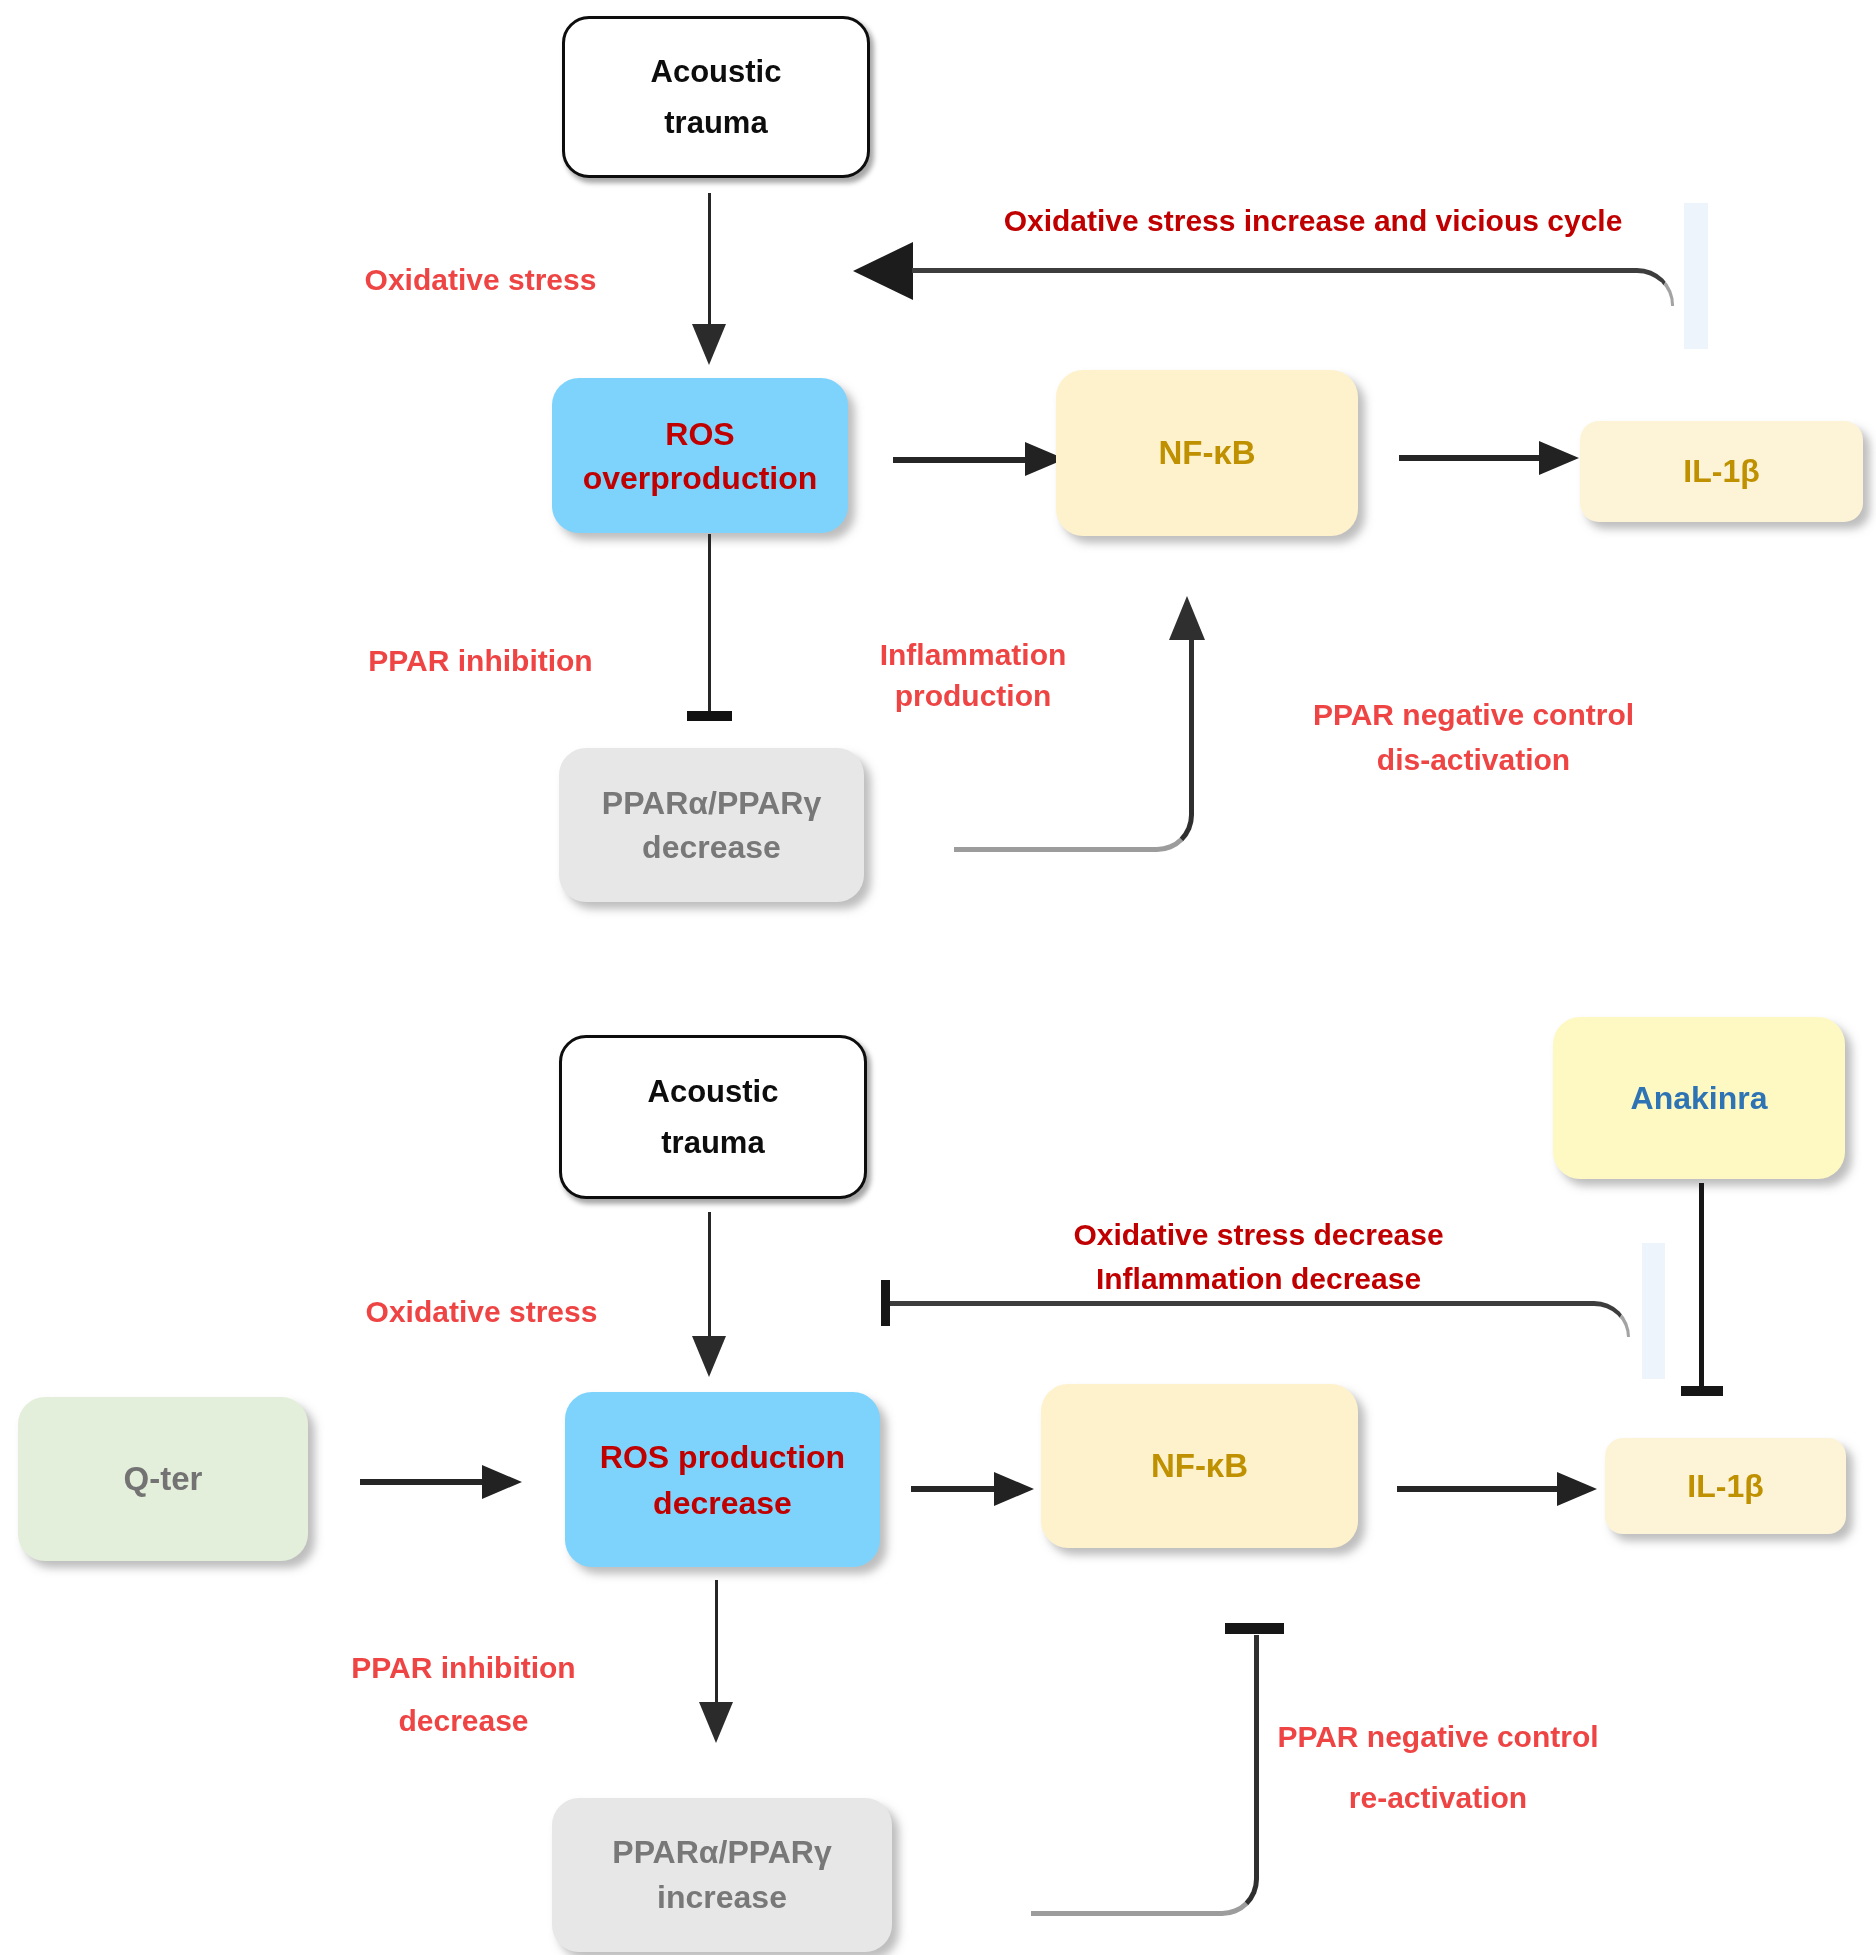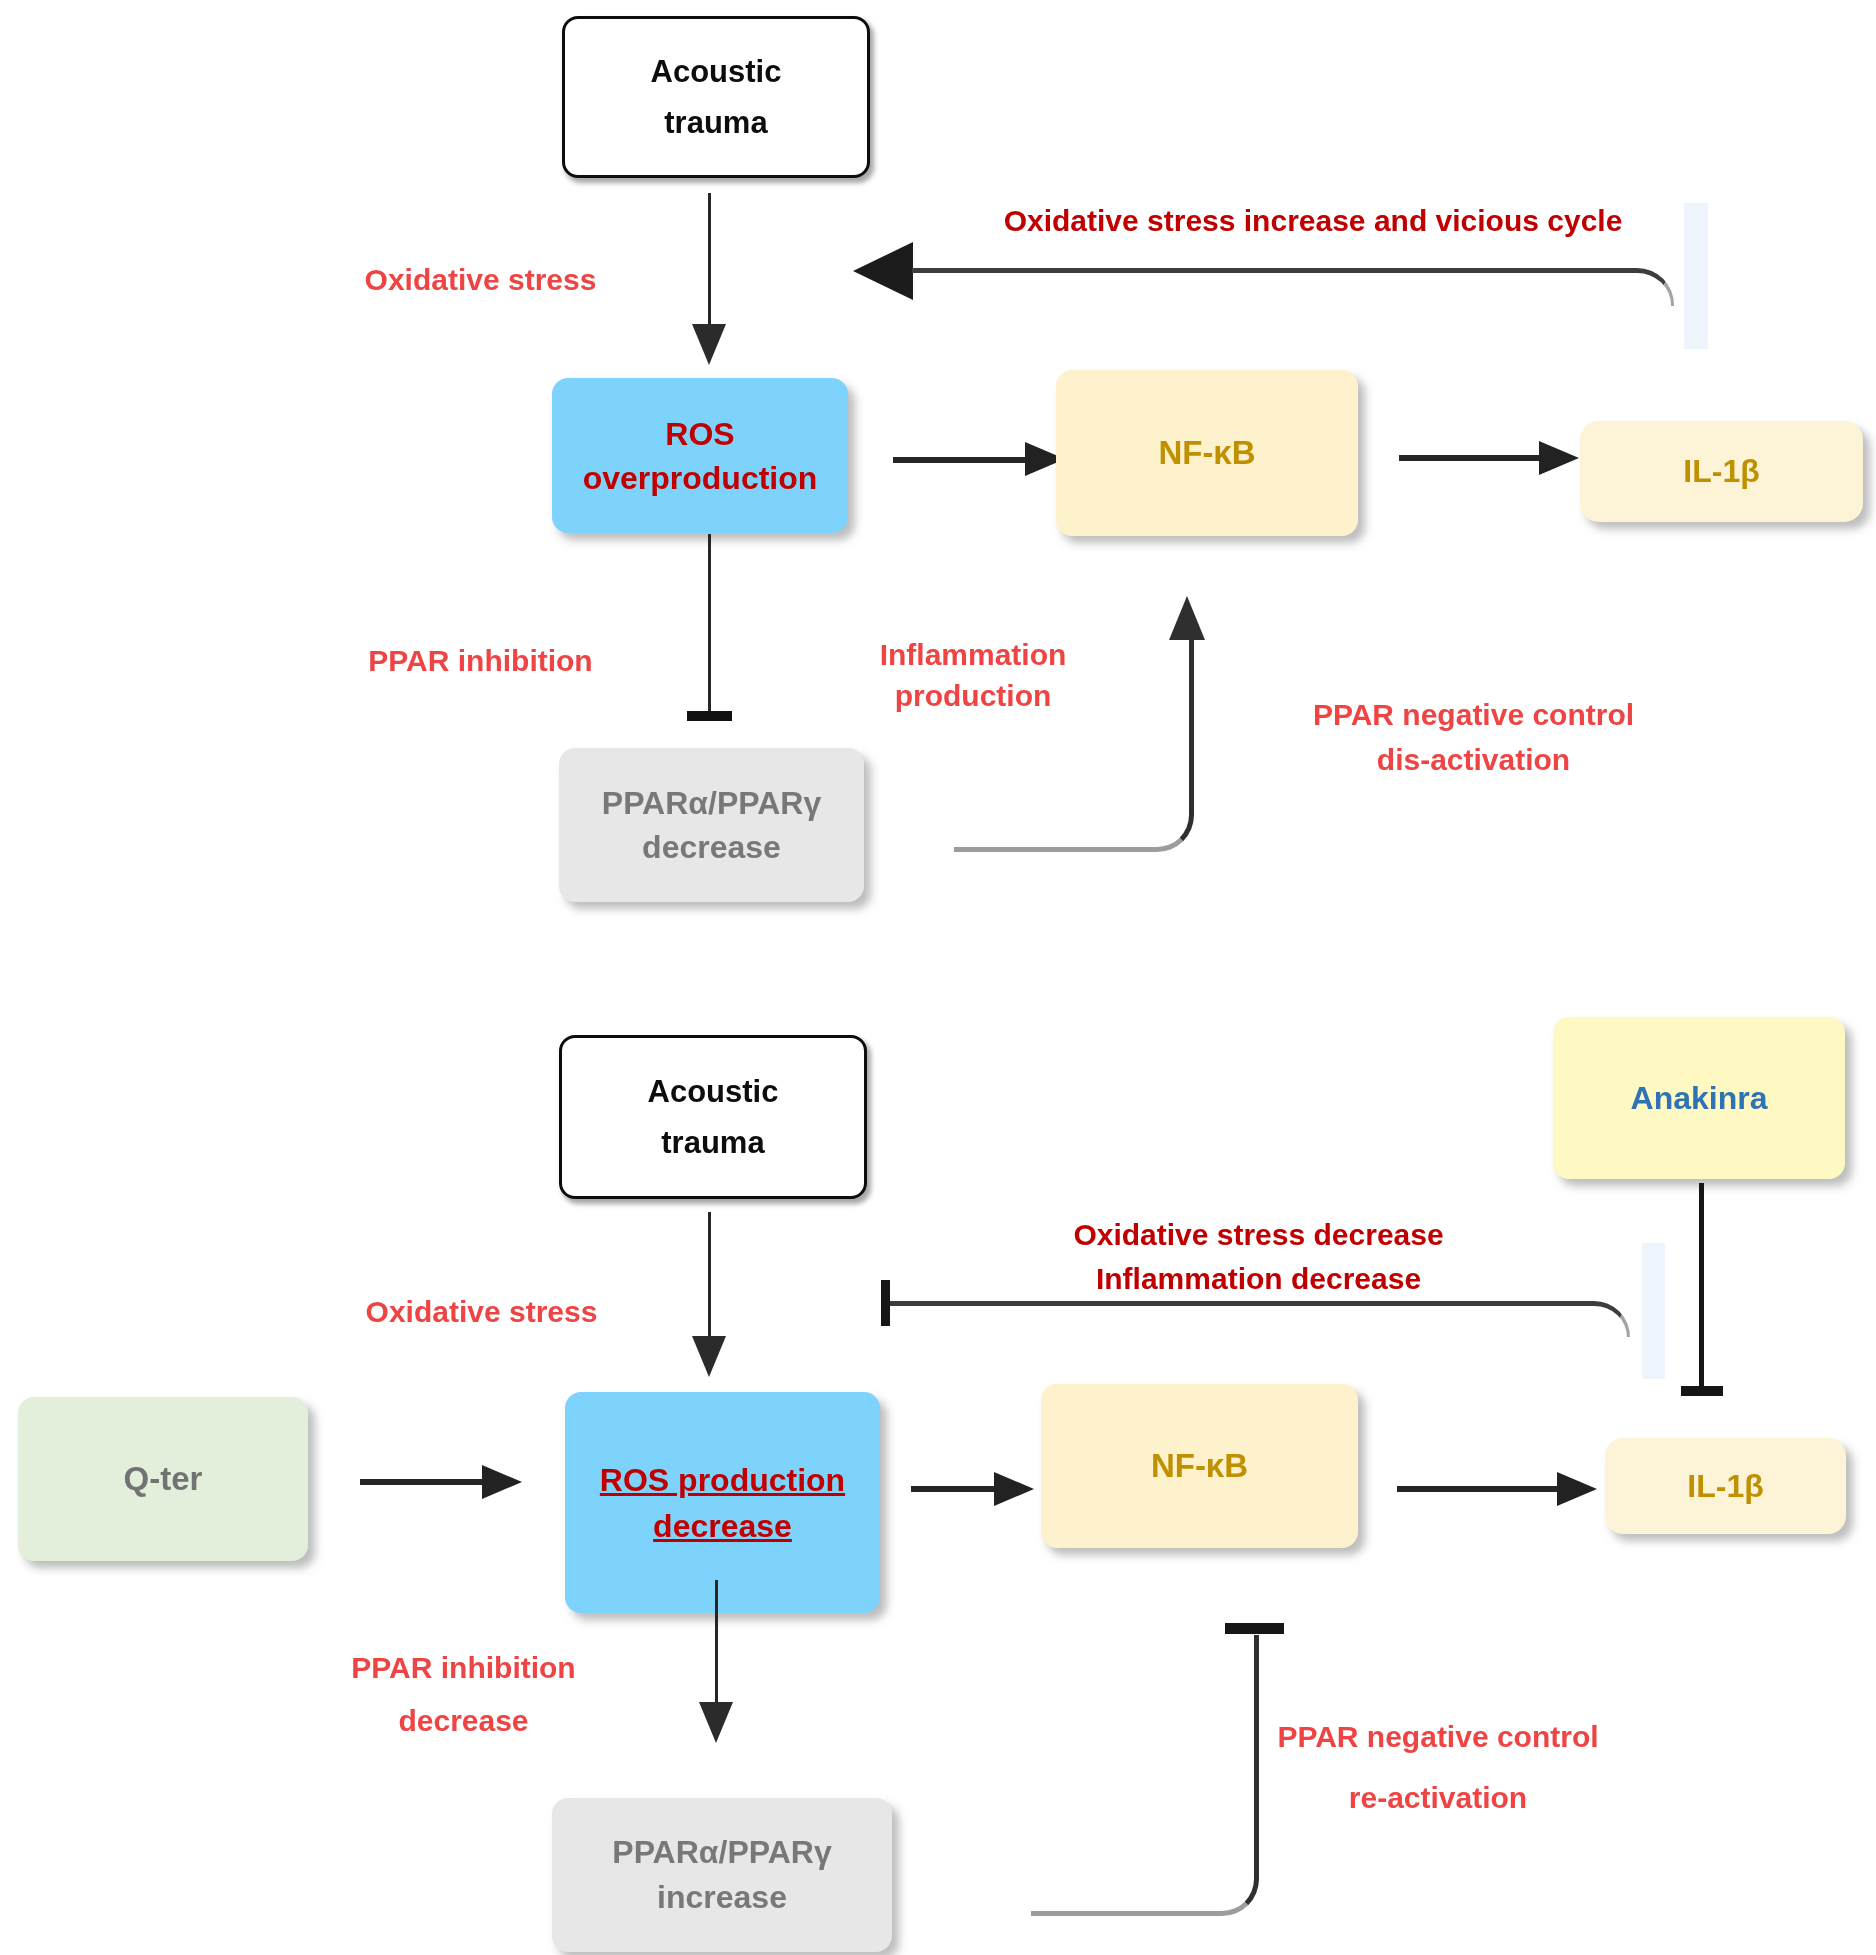--- a/index.html
+++ b/index.html
@@ -9,7 +9,7 @@
   }
   .box{
     position:absolute;display:flex;align-items:center;justify-content:center;
-    text-align:center;white-space:pre-line;border-radius:16px;
+    text-align:center;white-space:pre-line;border-radius:27px;
     box-shadow:6.4px 7px 8.3px rgba(125,125,125,0.5);
   }
   .outline-box{

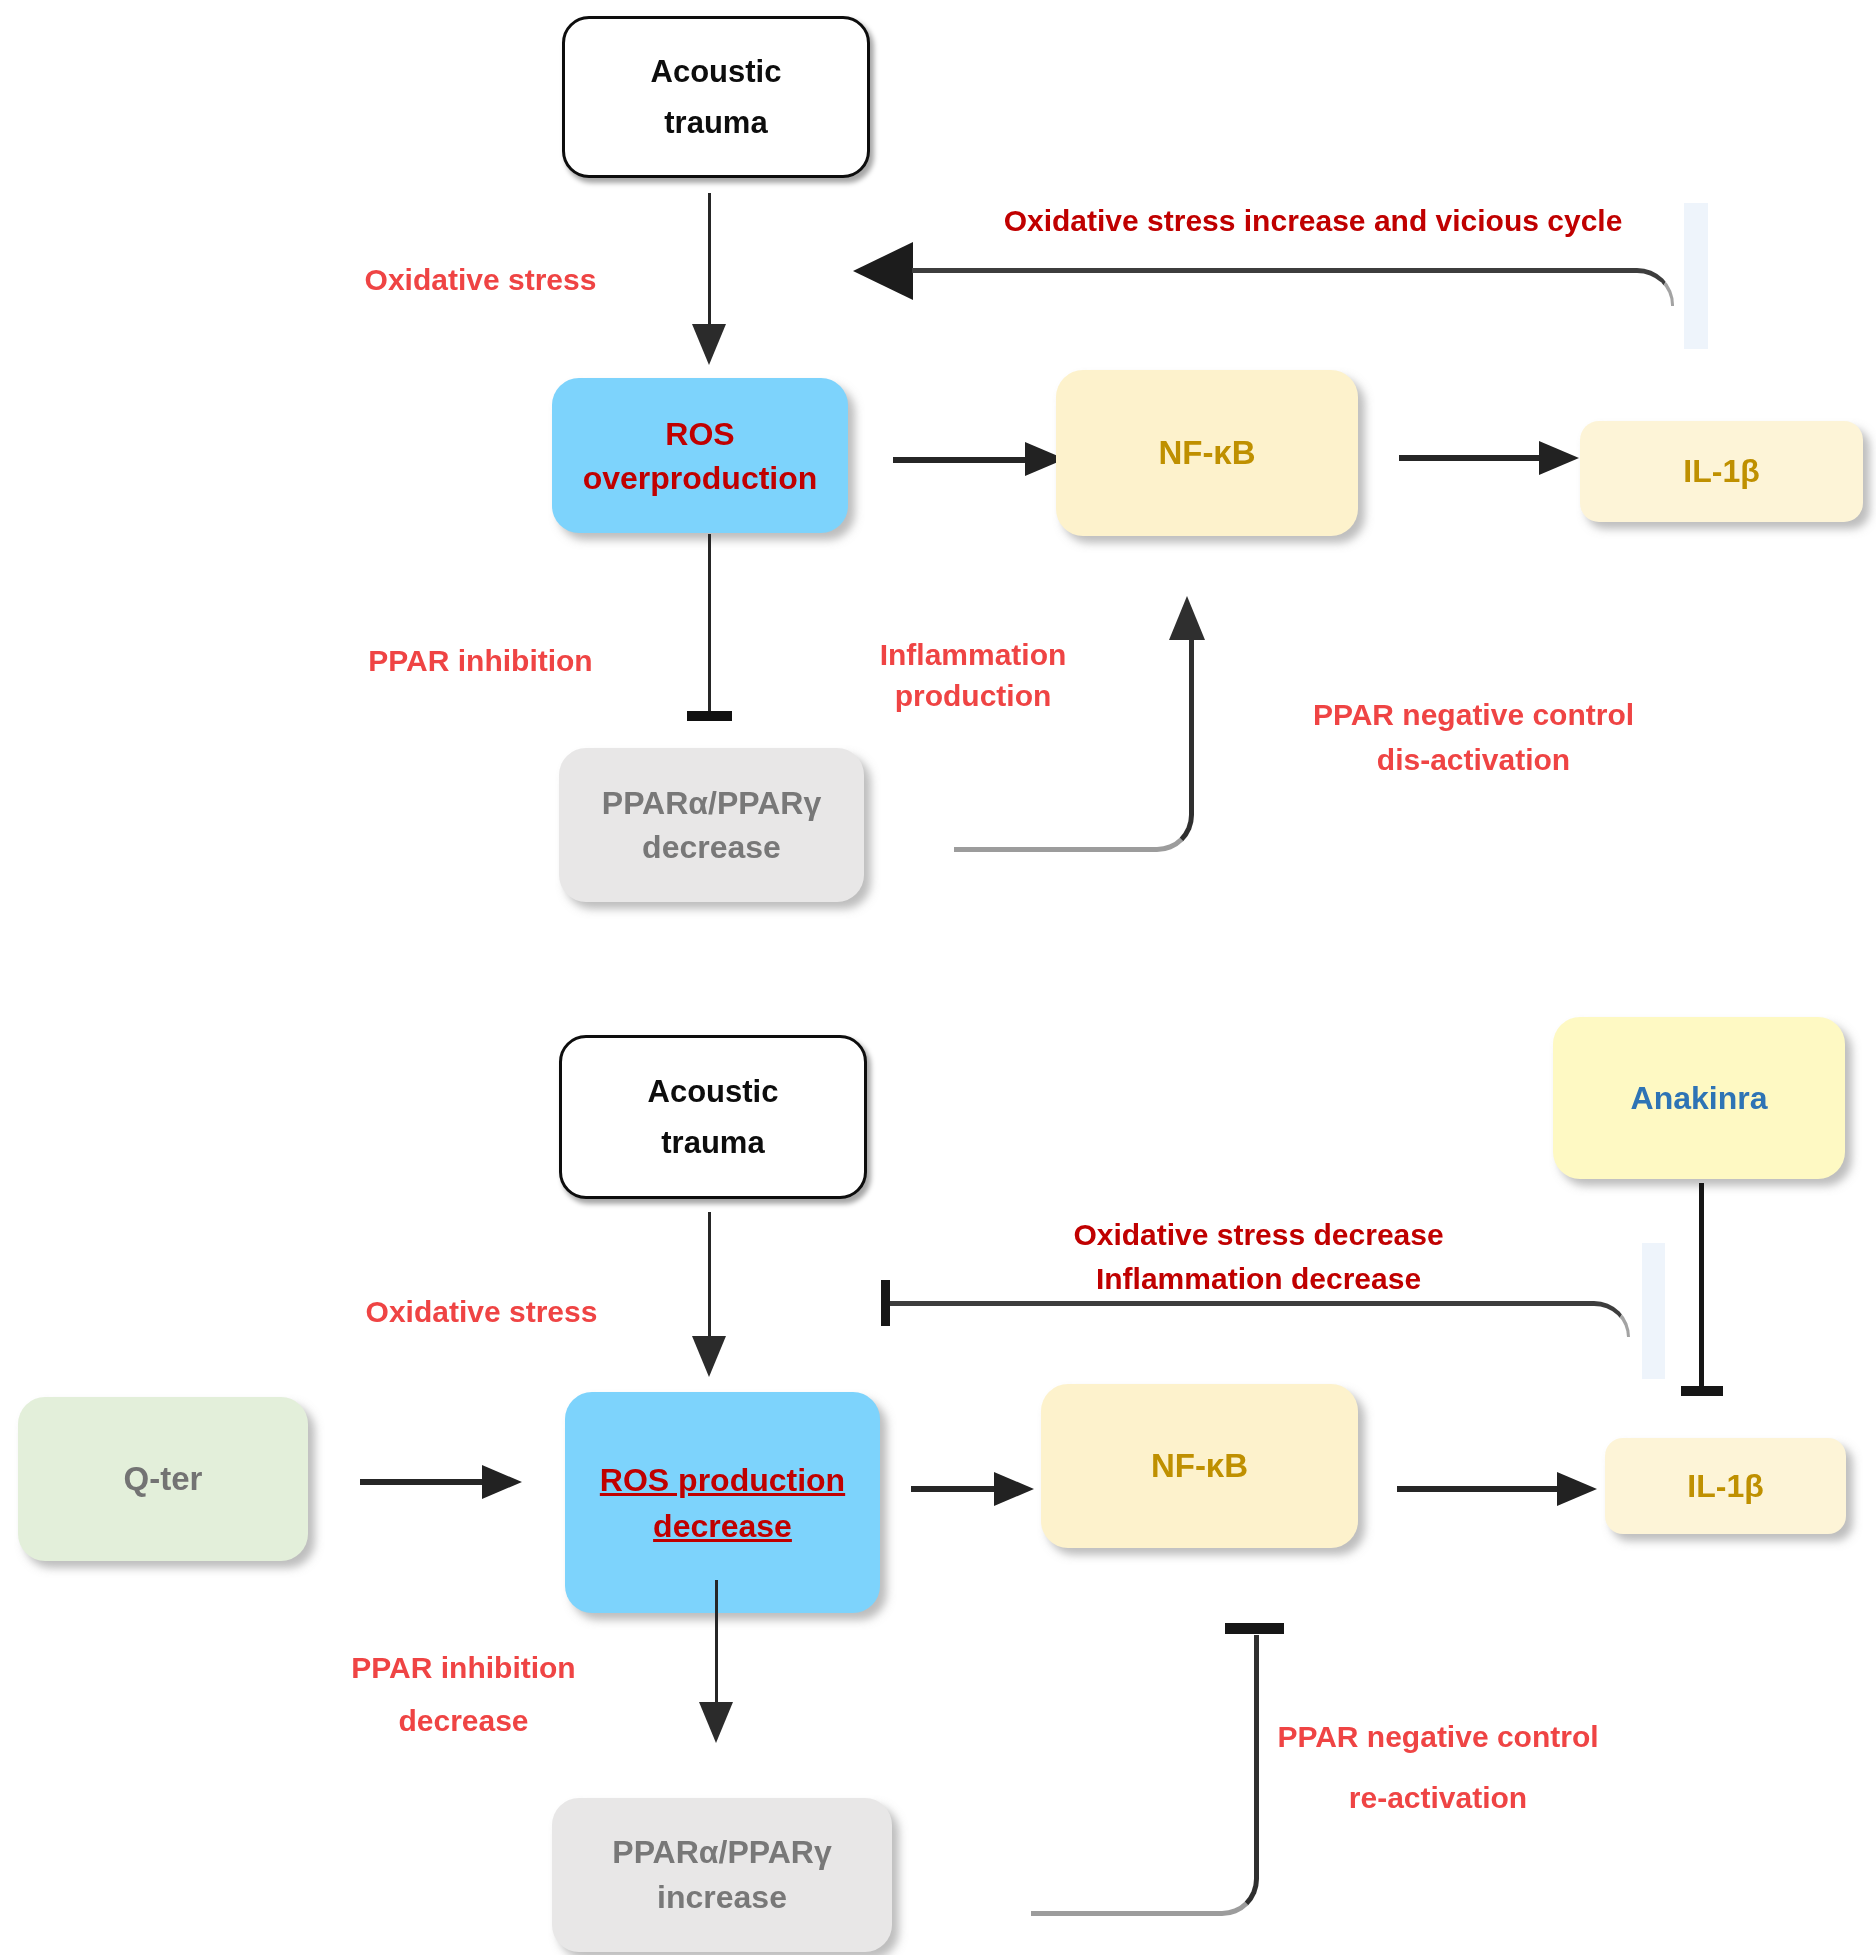--- a/index.html
+++ b/index.html
@@ -133,7 +133,7 @@
   <div class="hline" style="left:360px;top:1479px;width:125px;height:5.8px;"></div>
   <div class="tri tri-right" style="left:482px;top:1465px;"></div>
 
-  <div class="box salmon" style="left:565px;top:1392px;width:315px;height:221px;font-size:32px;line-height:46px;text-decoration:underline;">
+  <div class="box salmon" style="left:565px;top:1392px;width:315px;height:175px;font-size:32px;line-height:46px;">
     <span>ROS production
 decrease</span>
   </div>

